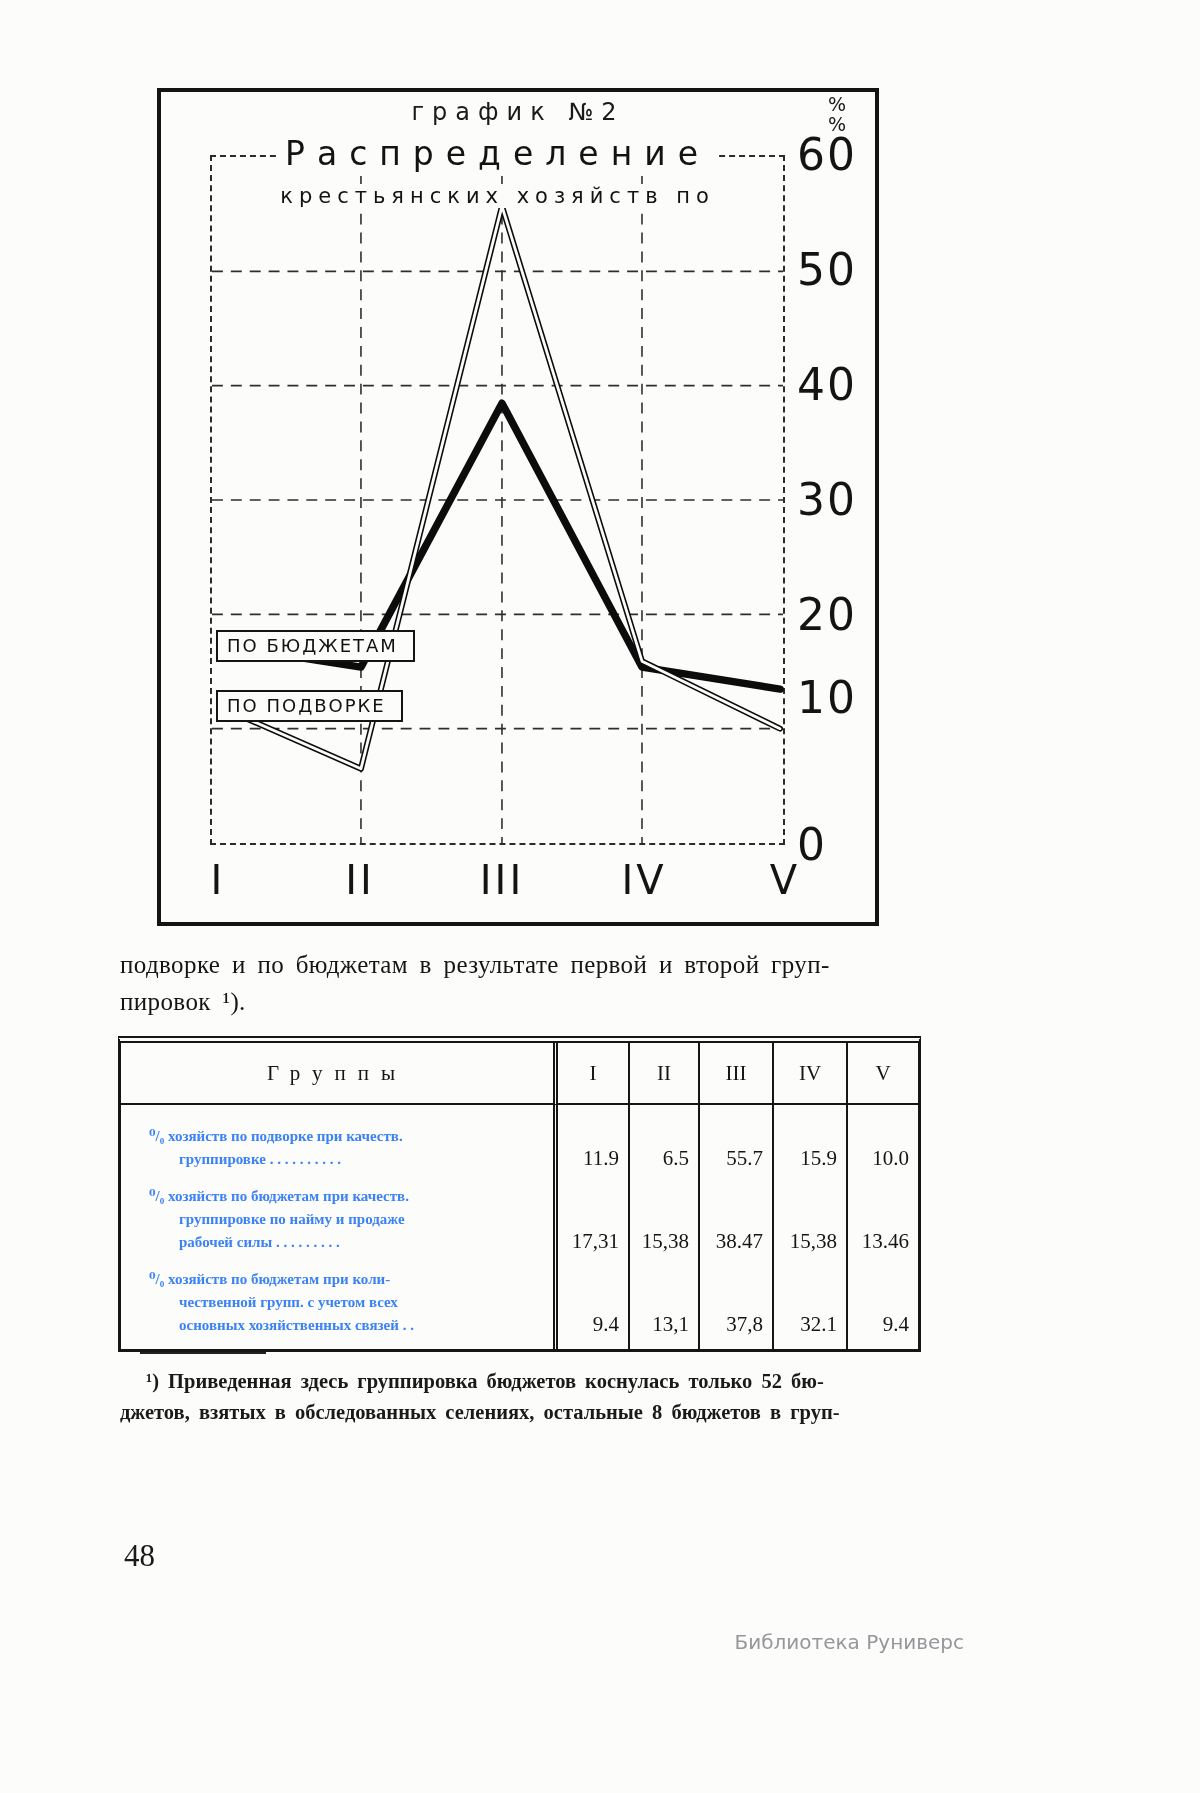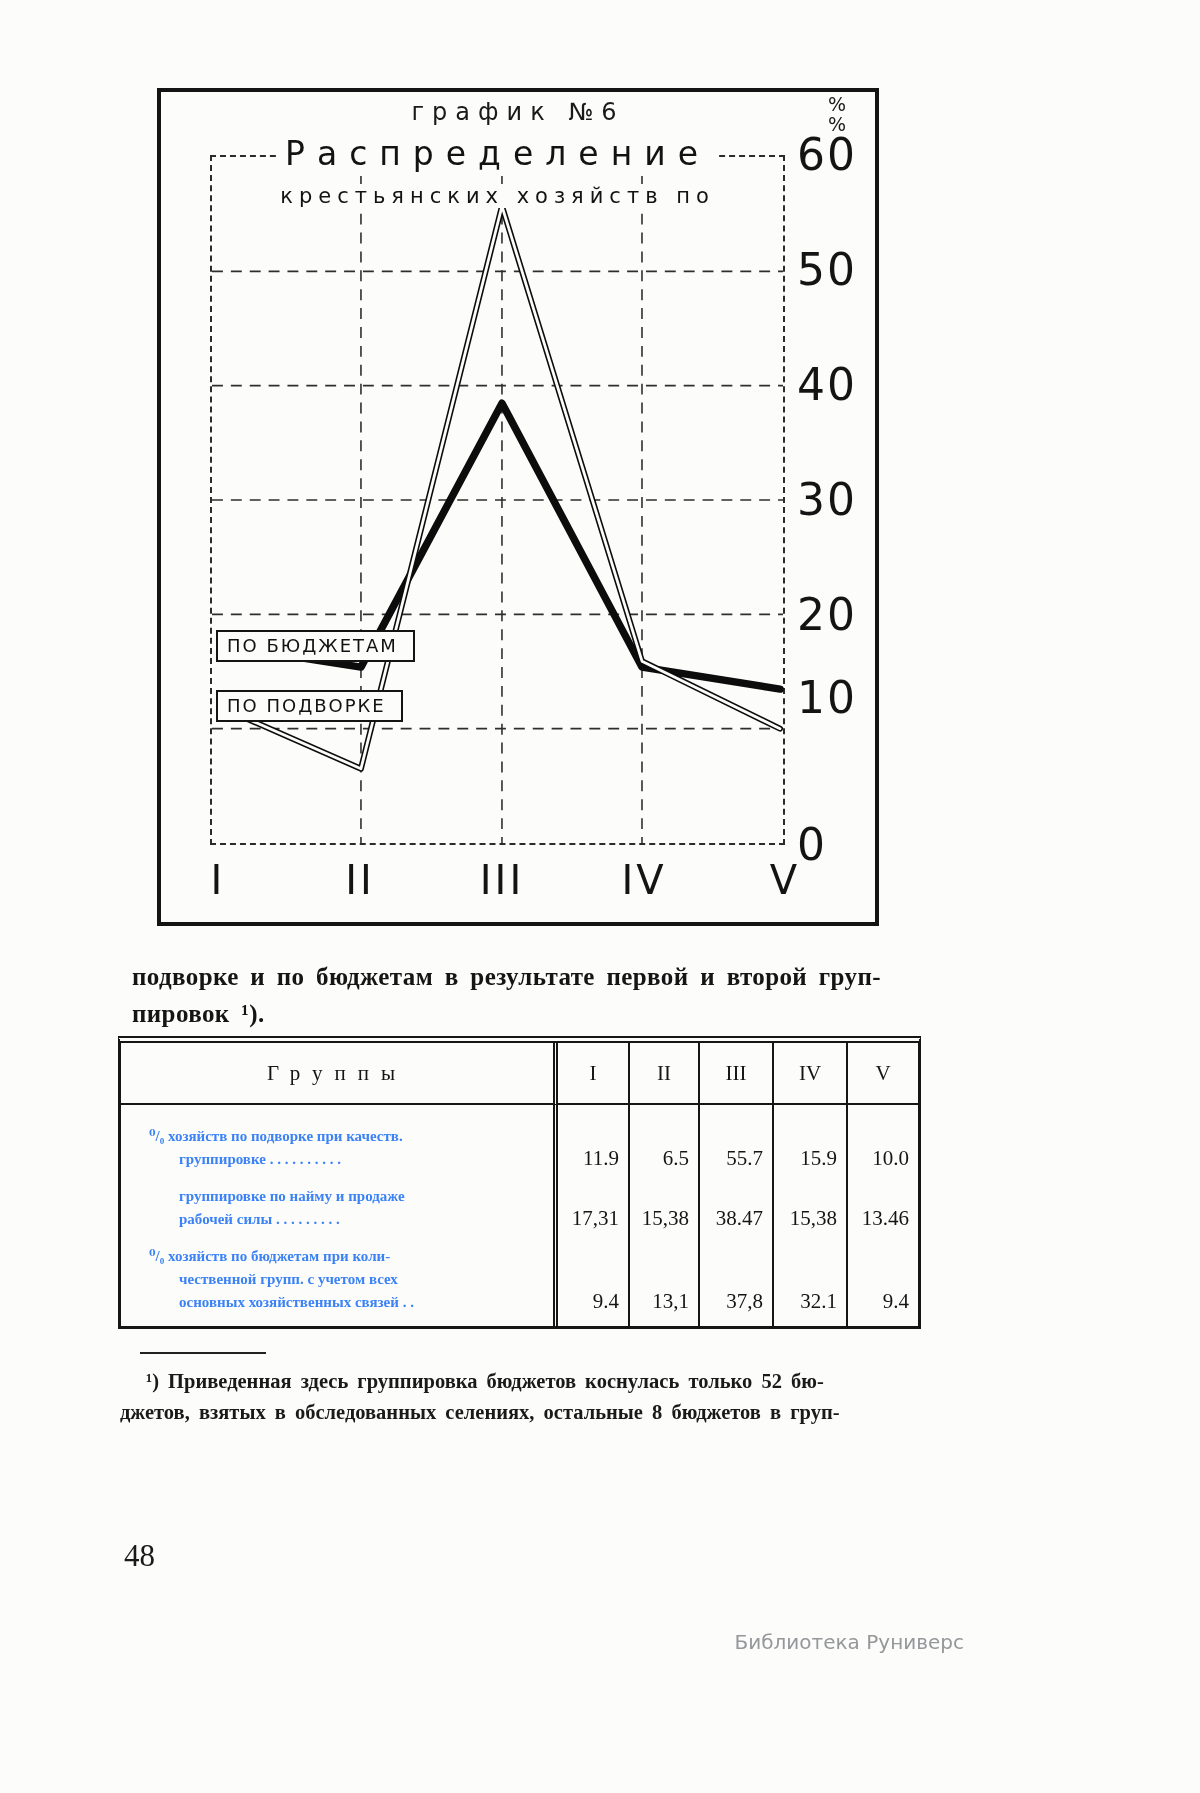--- a/index.html
+++ b/index.html
@@ -108,7 +108,7 @@
 <div class="page">
 
   <div class="chart-frame">
-    <div class="chart-no hand">график №6</div>
+    <div class="chart-no hand">график №2</div>
     <div class="unit-block hand">
       <span>%</span>
       <span>%</span>

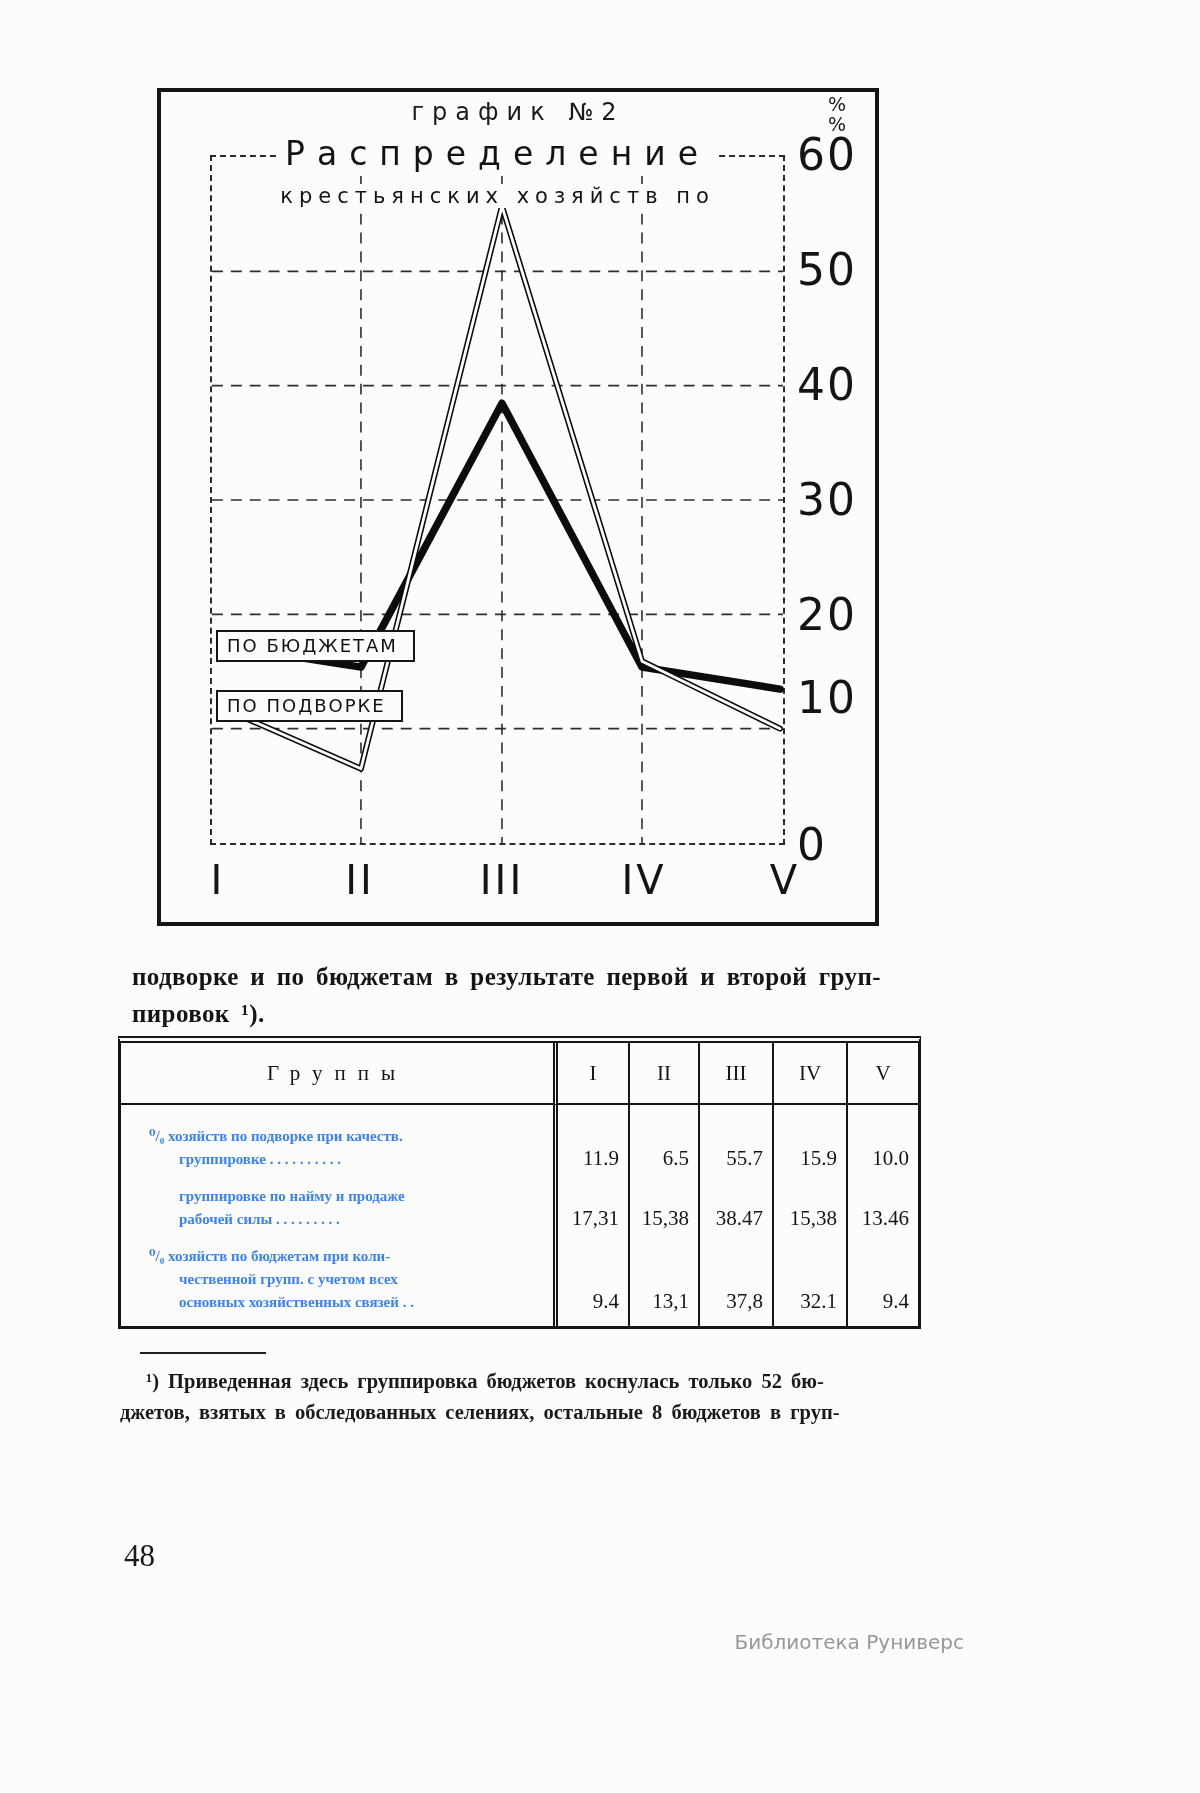--- a/index.html
+++ b/index.html
@@ -59,8 +59,8 @@
   .x0{left:17px;} .x1{left:159px;} .x2{left:301px;} .x3{left:443px;} .x4{left:584px;}
   
   .lead{
-    position:absolute;left:120px;top:946px;width:792px;margin:12px;
-    font-size:25px;font-weight:bold;line-height:37px;text-align:justify;
+    position:absolute;left:120px;top:946px;width:792px;margin:0;
+    font-size:25px;font-weight:normal;line-height:37px;text-align:justify;
     word-spacing:5px;letter-spacing:.4px;color:#151515;
   }
   

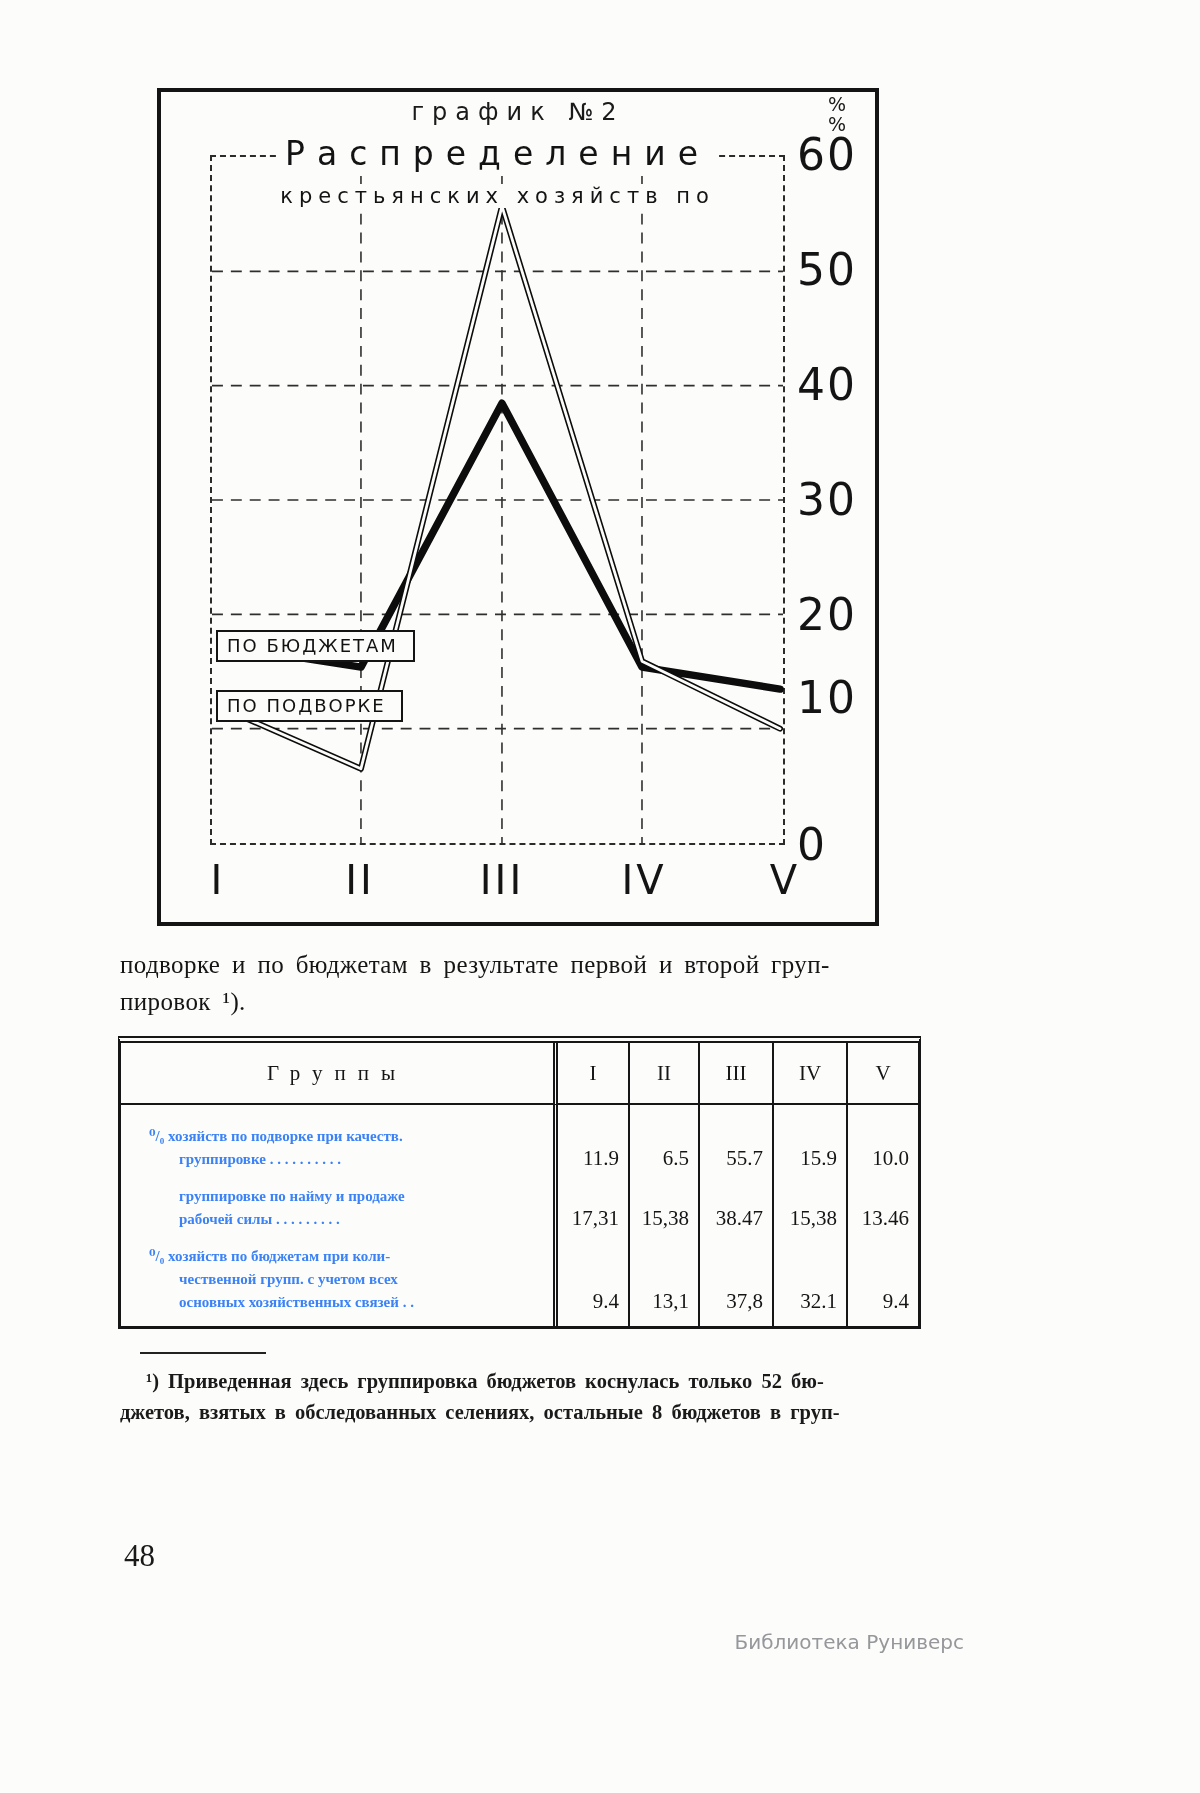--- a/index.html
+++ b/index.html
@@ -174,6 +174,7 @@
     <div class="tv csep">10.0</div>
 
     <div class="tl r2l">
+      <div class="ln first">⁰/₀ хозяйств по бюджетам при качеств.</div>
       <div class="ln">группировке по найму и продаже</div>
       <div class="ln">рабочей силы . . . . . . . . .</div>
     </div>

